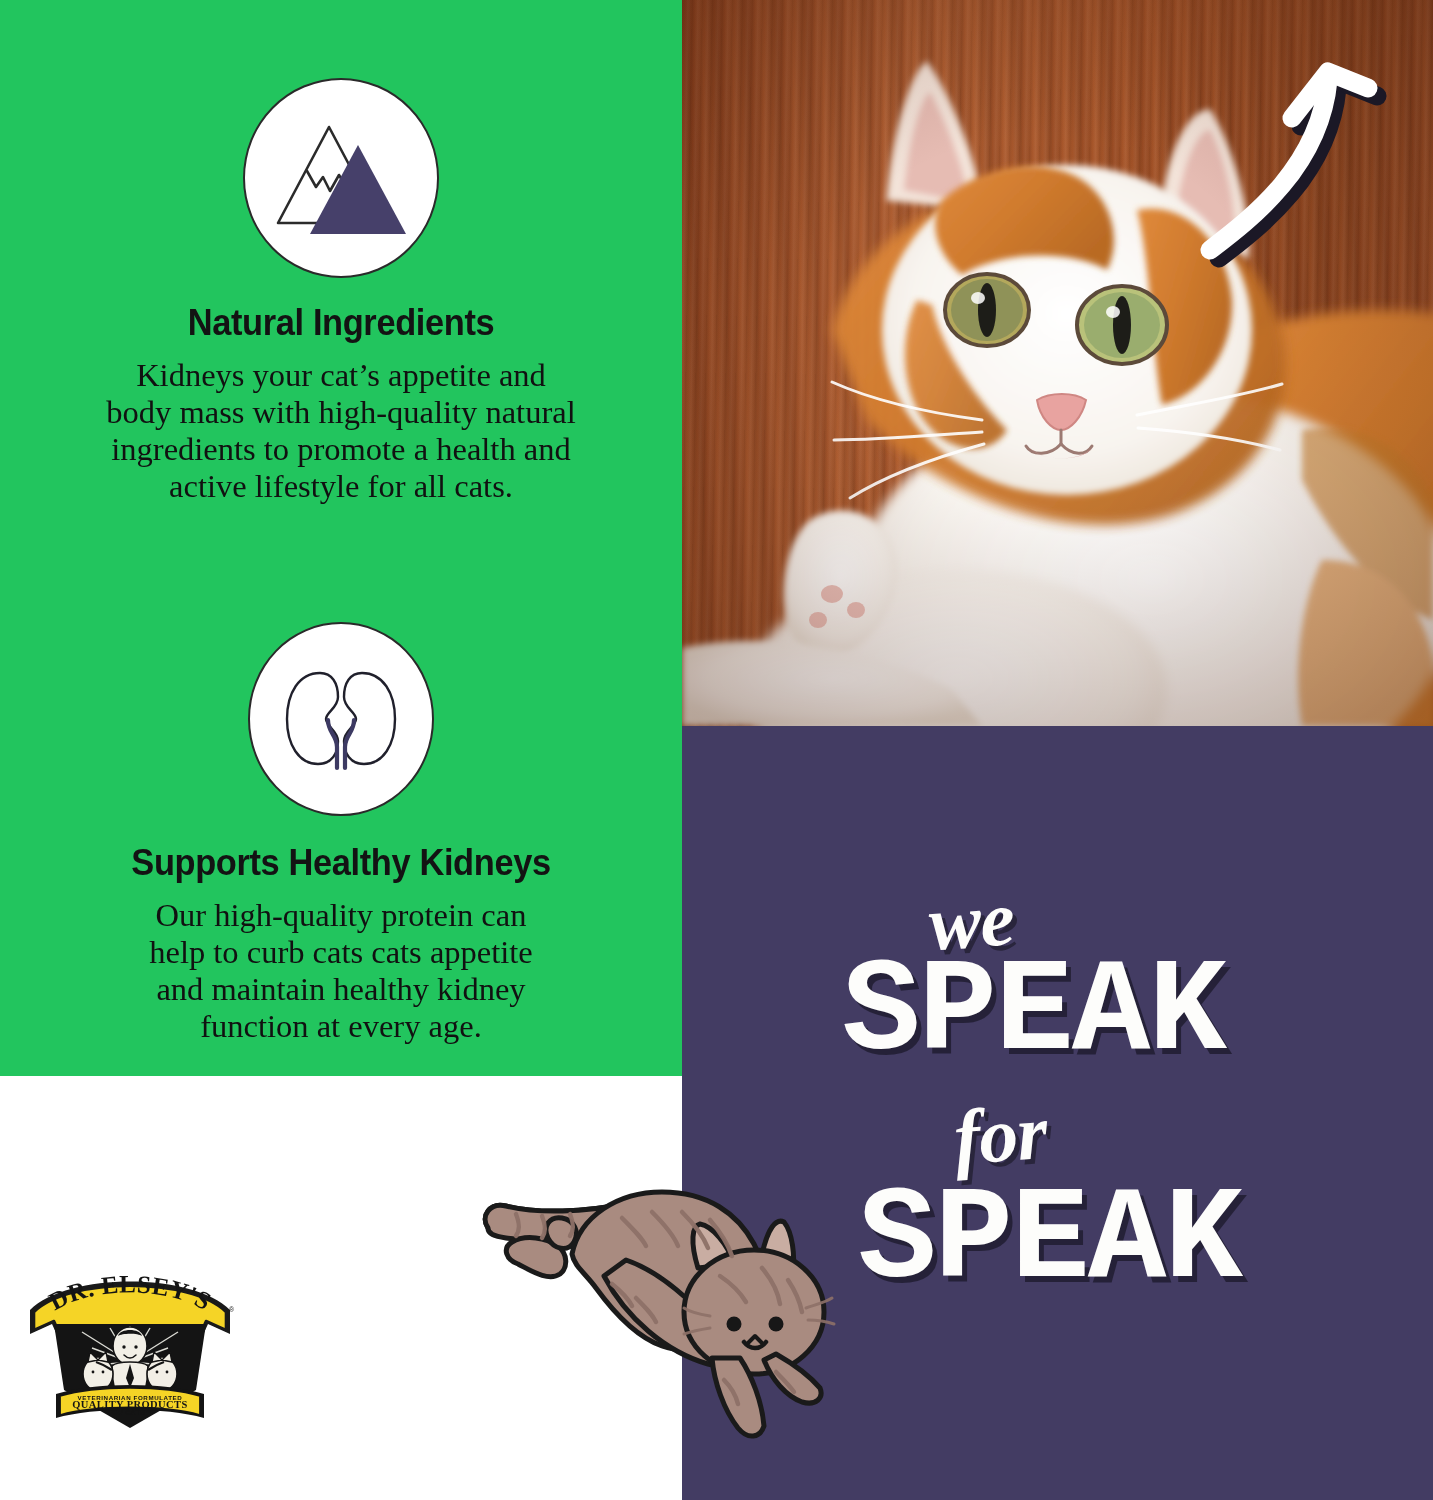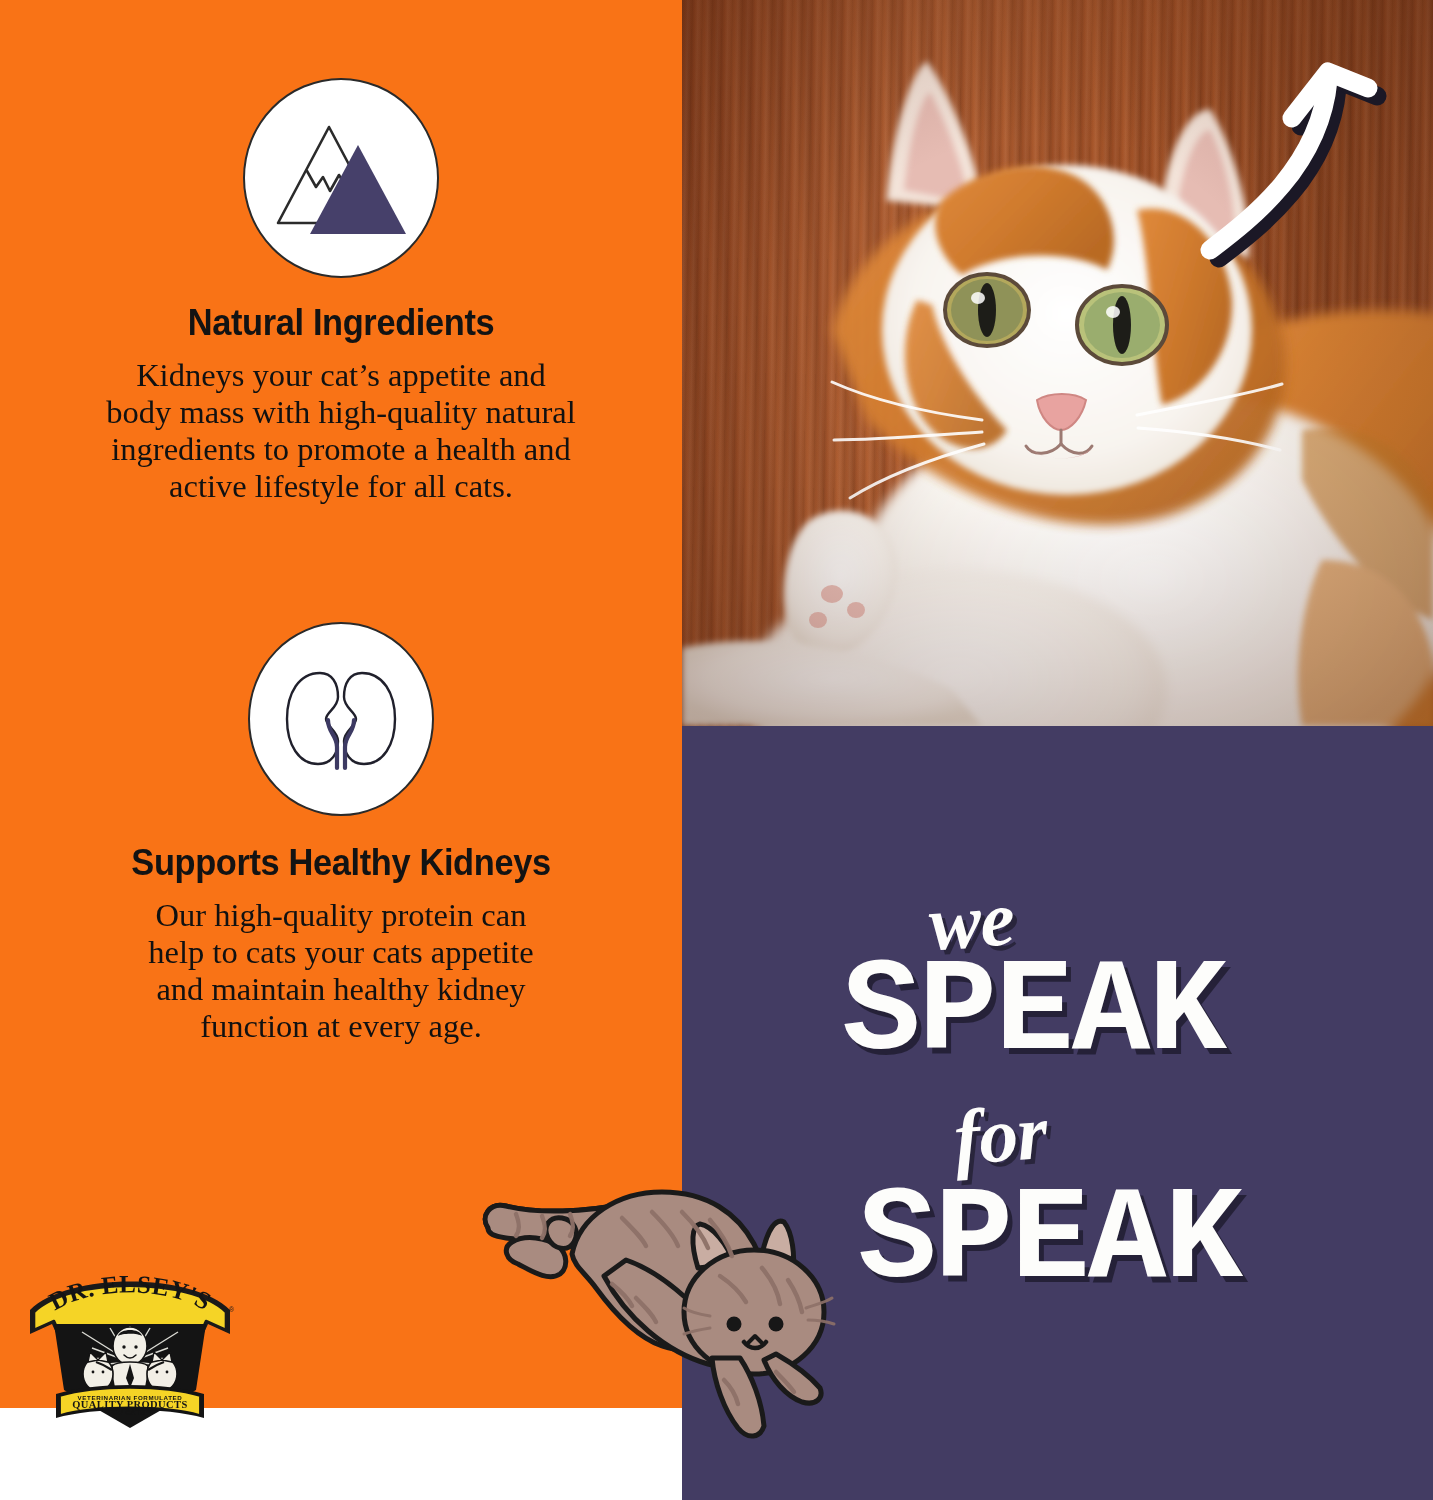--- a/index.html
+++ b/index.html
@@ -11,7 +11,7 @@
   .root{position:absolute;inset:0;background:#ffffff;}
 
   
-  .left-col{position:absolute;left:0;top:0;width:682px;height:1408px;background:#f97316;}
+  .left-col{position:absolute;left:0;top:0;width:682px;height:1076px;background:#22c55e;}
 
   .feature{position:absolute;left:0;width:682px;text-align:center;}
   .feature-1{top:78px;}

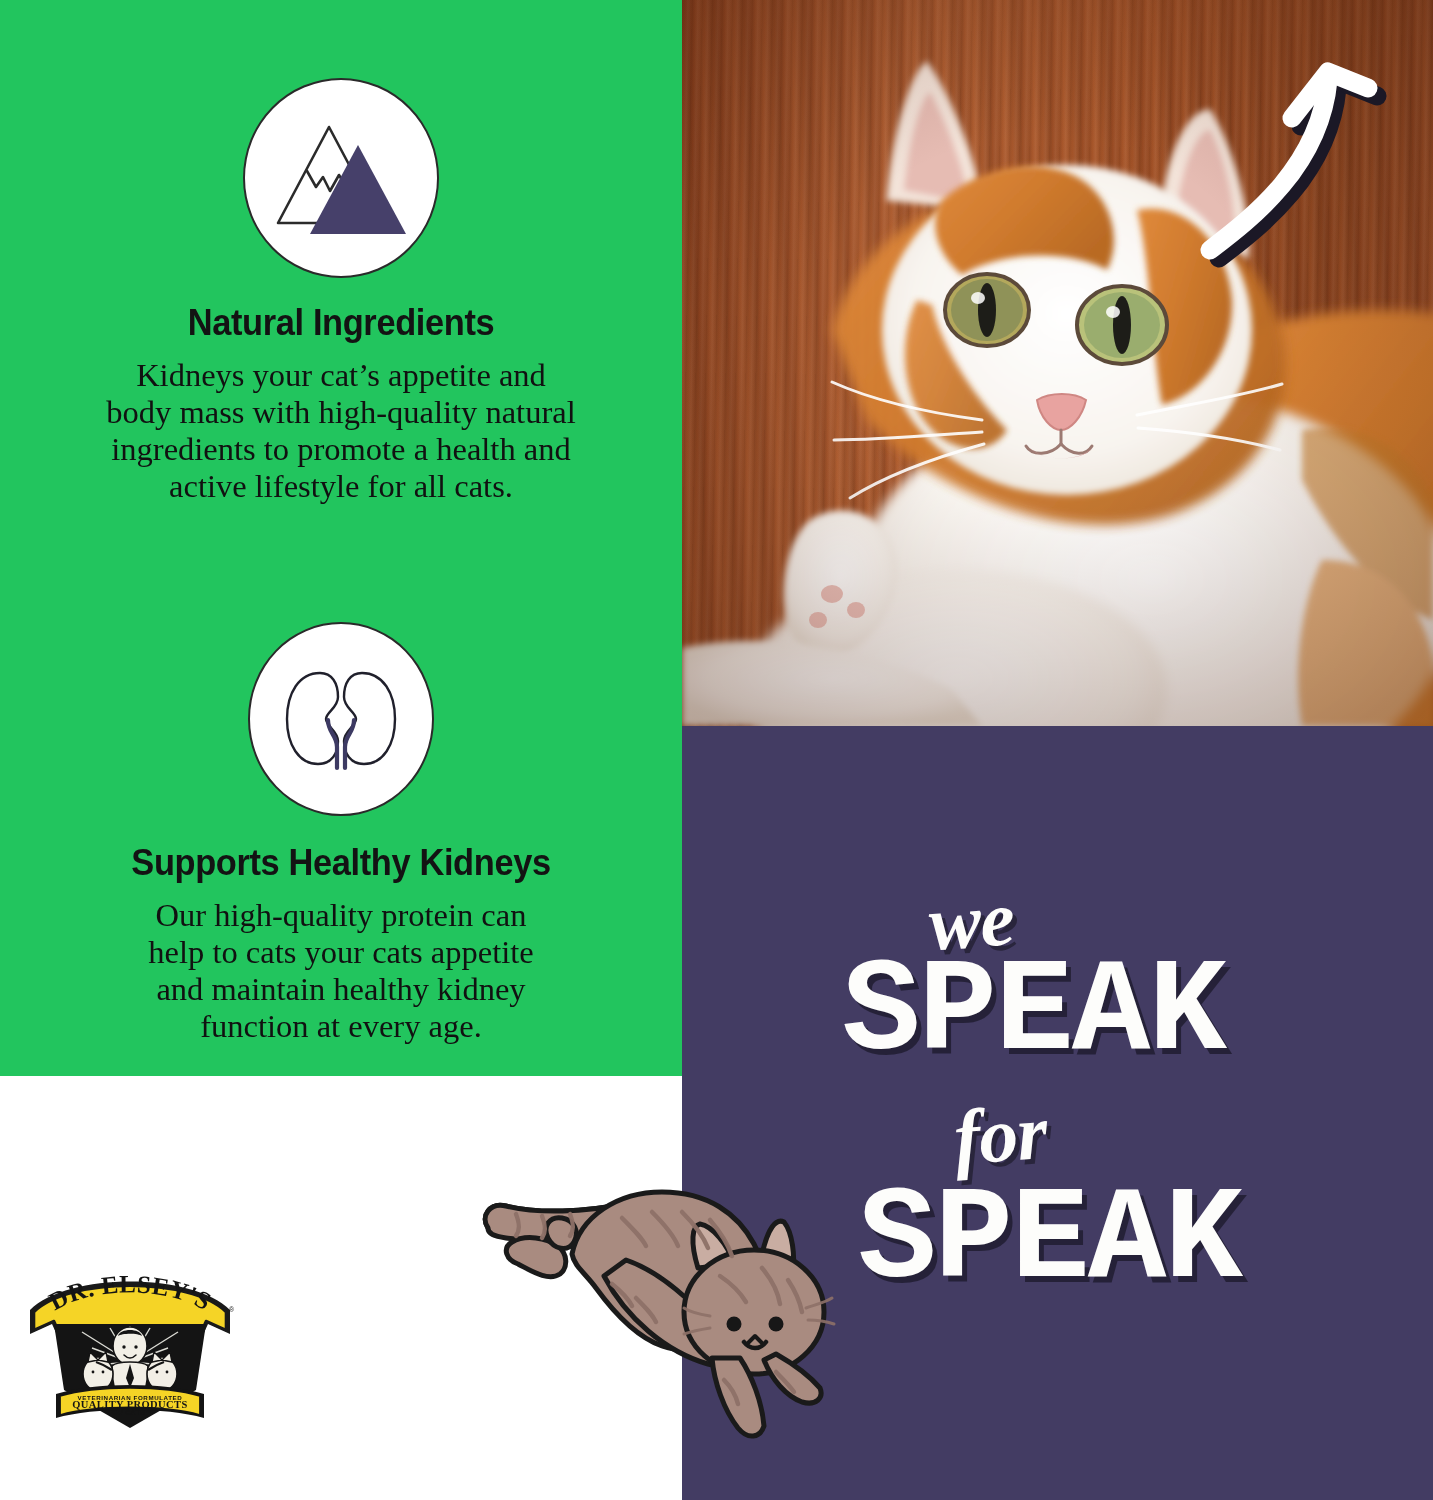--- a/index.html
+++ b/index.html
@@ -150,7 +150,7 @@
       </div>
       <div class="feature-title">Supports Healthy Kidneys</div>
       <div class="feature-body">Our high-quality protein can
-help to cats your cats appetite
+help to curb cats cats appetite
 and maintain healthy kidney
 function at every age.</div>
     </div>

